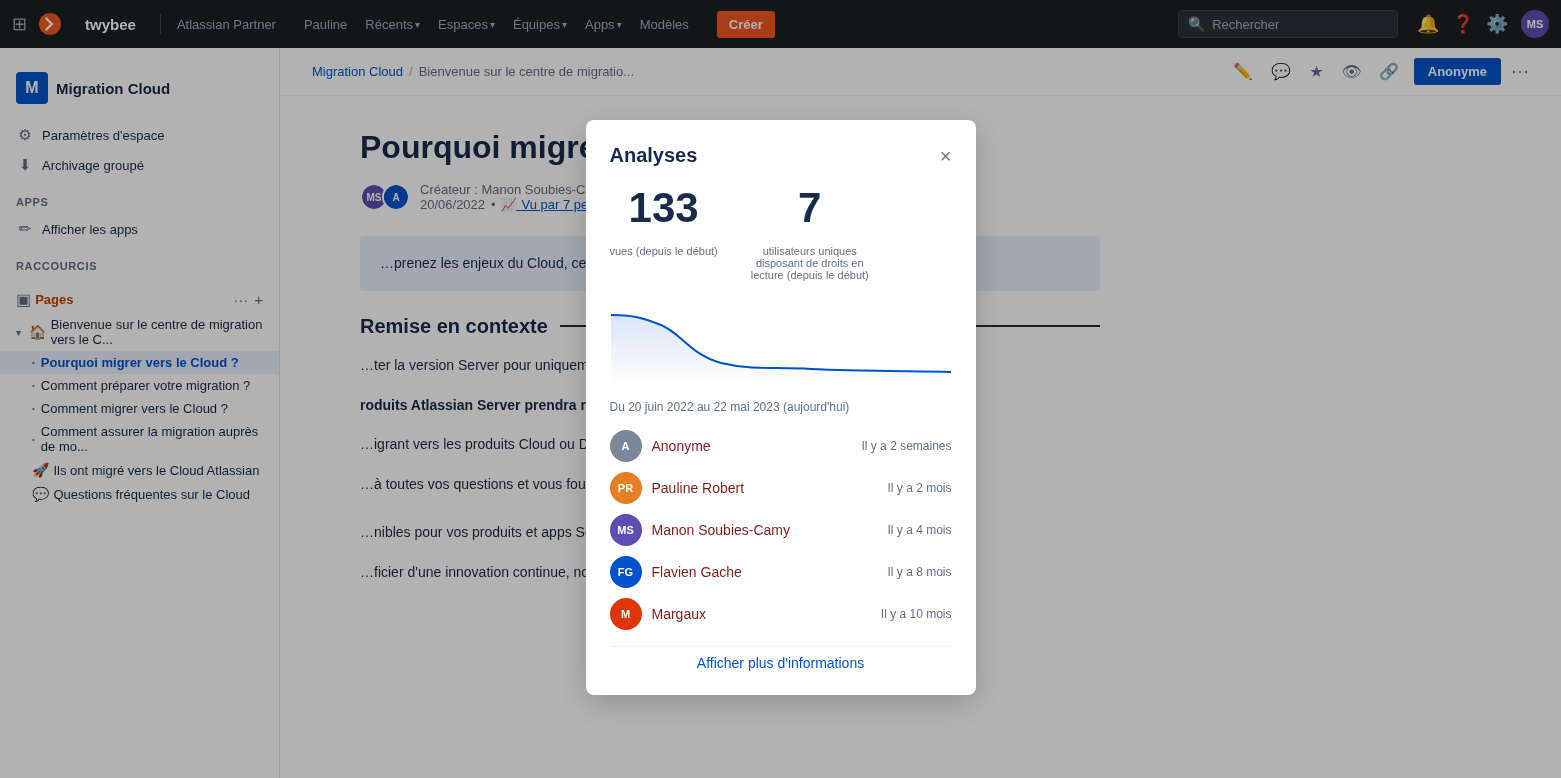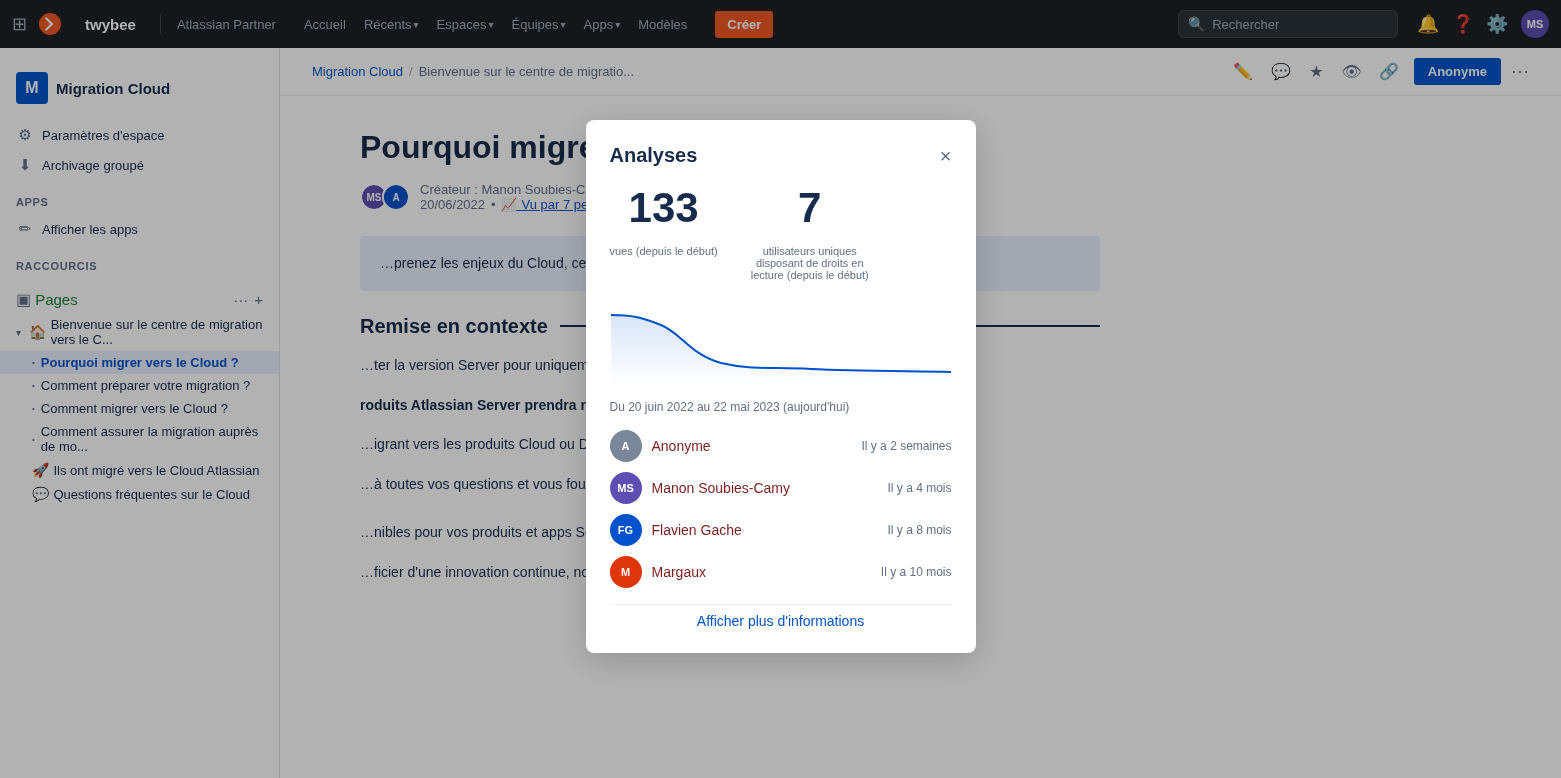--- a/index.html
+++ b/index.html
@@ -378,7 +378,7 @@
   <div class="topnav-divider"></div>
   <span class="topnav-partner">Atlassian Partner</span>
   <div class="topnav-links">
-    <span class="topnav-link">Accueil</span>
+    <span class="topnav-link">Pauline</span>
     <span class="topnav-link">Récents <span class="chevron">▾</span></span>
     <span class="topnav-link">Espaces <span class="chevron">▾</span></span>
     <span class="topnav-link">Équipes <span class="chevron">▾</span></span>

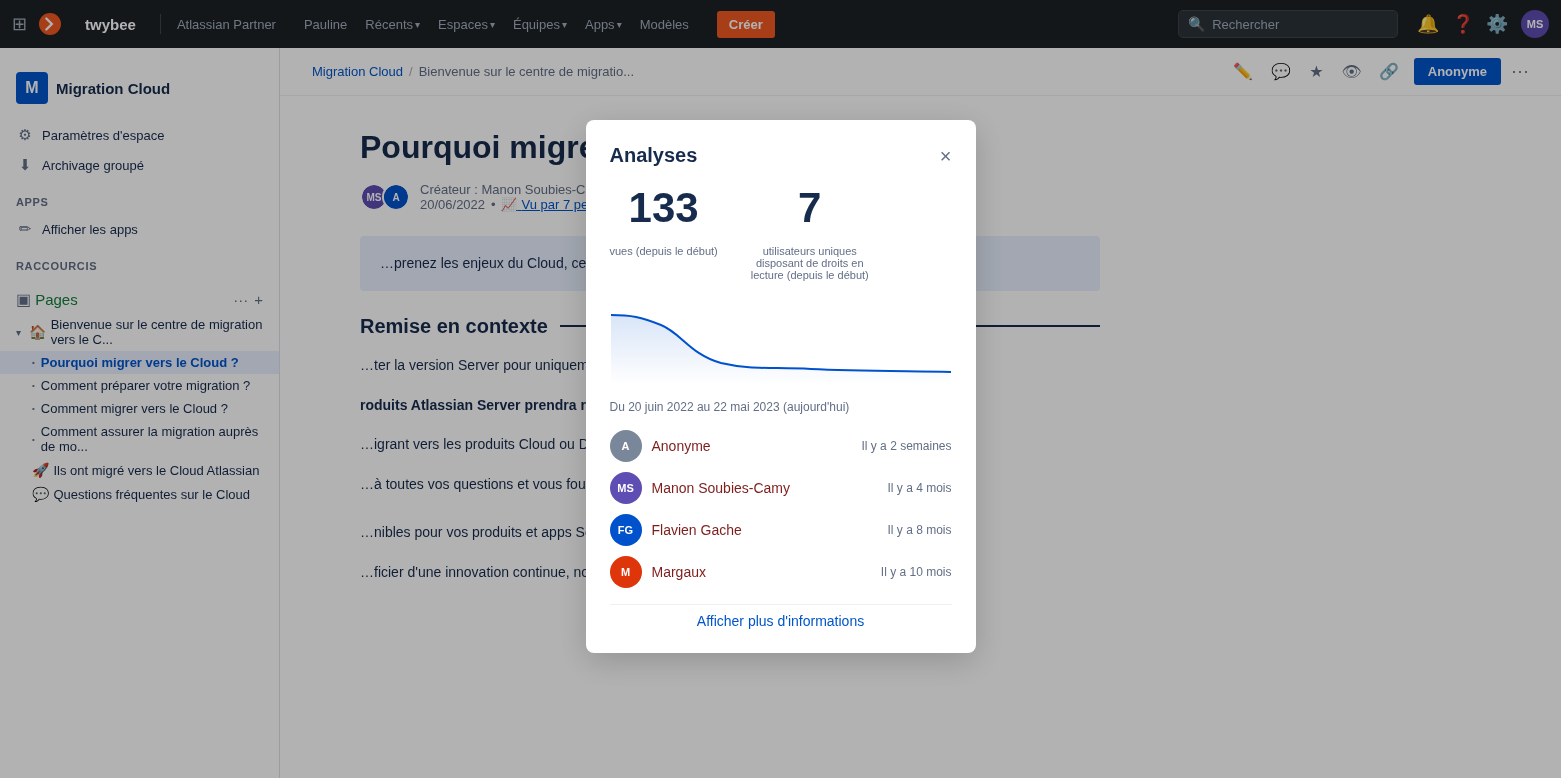--- a/index.html
+++ b/index.html
@@ -134,7 +134,7 @@
       padding: 12px 16px 4px;
       gap: 4px;
     }
-    .sidebar-pages-title { font-size: 15px; font-weight: 400; color: #15803d; flex: 1; }
+    .sidebar-pages-title { font-size: 13px; font-weight: 700; color: #c2410c; flex: 1; }
     .sidebar-pages-actions { display: flex; gap: 6px; color: #626f86; cursor: pointer; font-size: 15px; }
 
     .page-tree { padding-left: 0; }

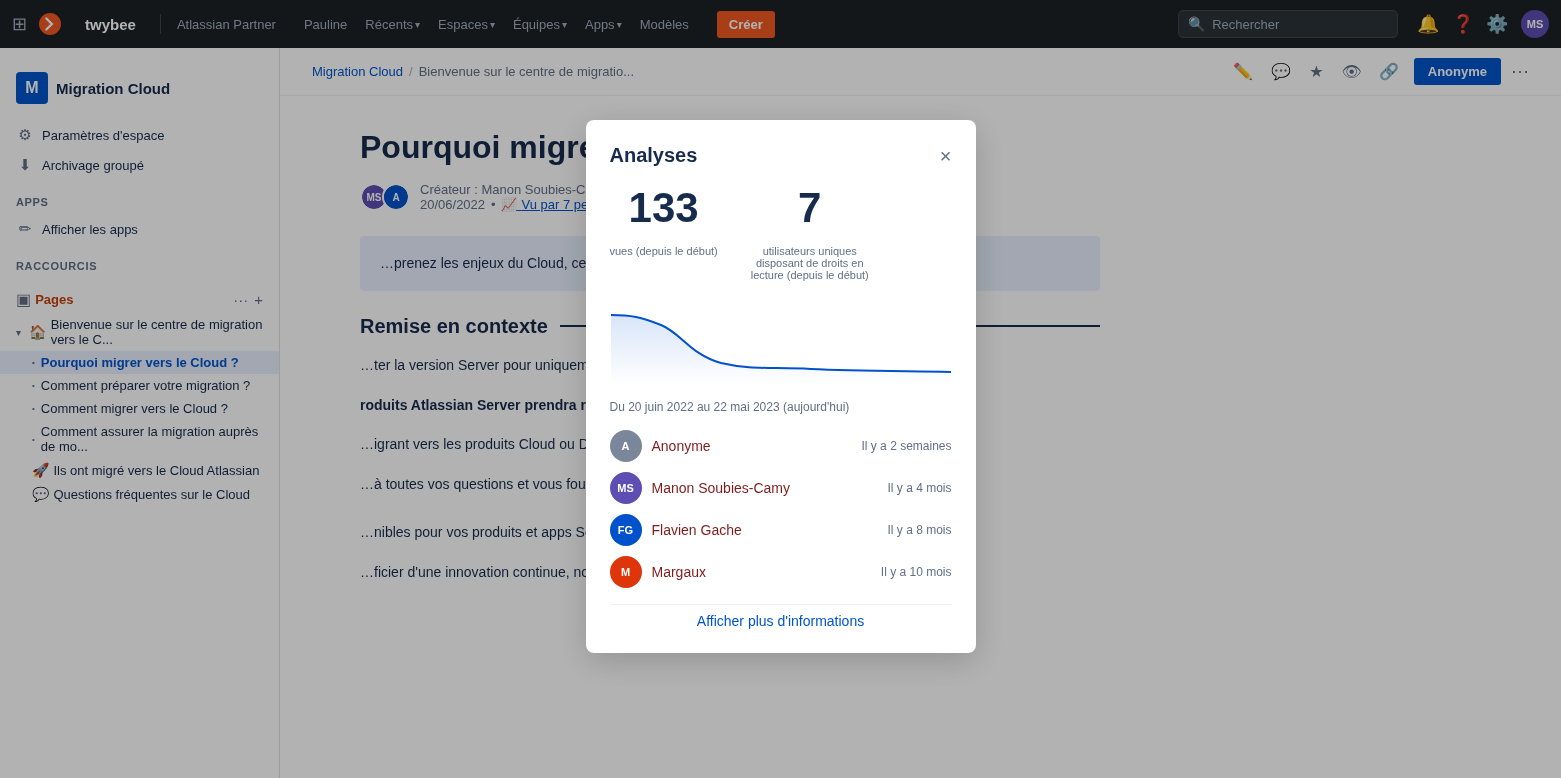--- a/index.html
+++ b/index.html
@@ -574,6 +574,11 @@
     <span class="modal-user-time">Il y a 2 semaines</span>
   </div>
         <div class="modal-user-row">
+    <div class="modal-user-avatar" style="background:#e67e22">PR</div>
+    <span class="modal-user-name">Pauline Robert</span>
+    <span class="modal-user-time">Il y a 2 mois</span>
+  </div>
+        <div class="modal-user-row">
     <div class="modal-user-avatar" style="background:#5e4db2">MS</div>
     <span class="modal-user-name">Manon Soubies-Camy</span>
     <span class="modal-user-time">Il y a 4 mois</span>

